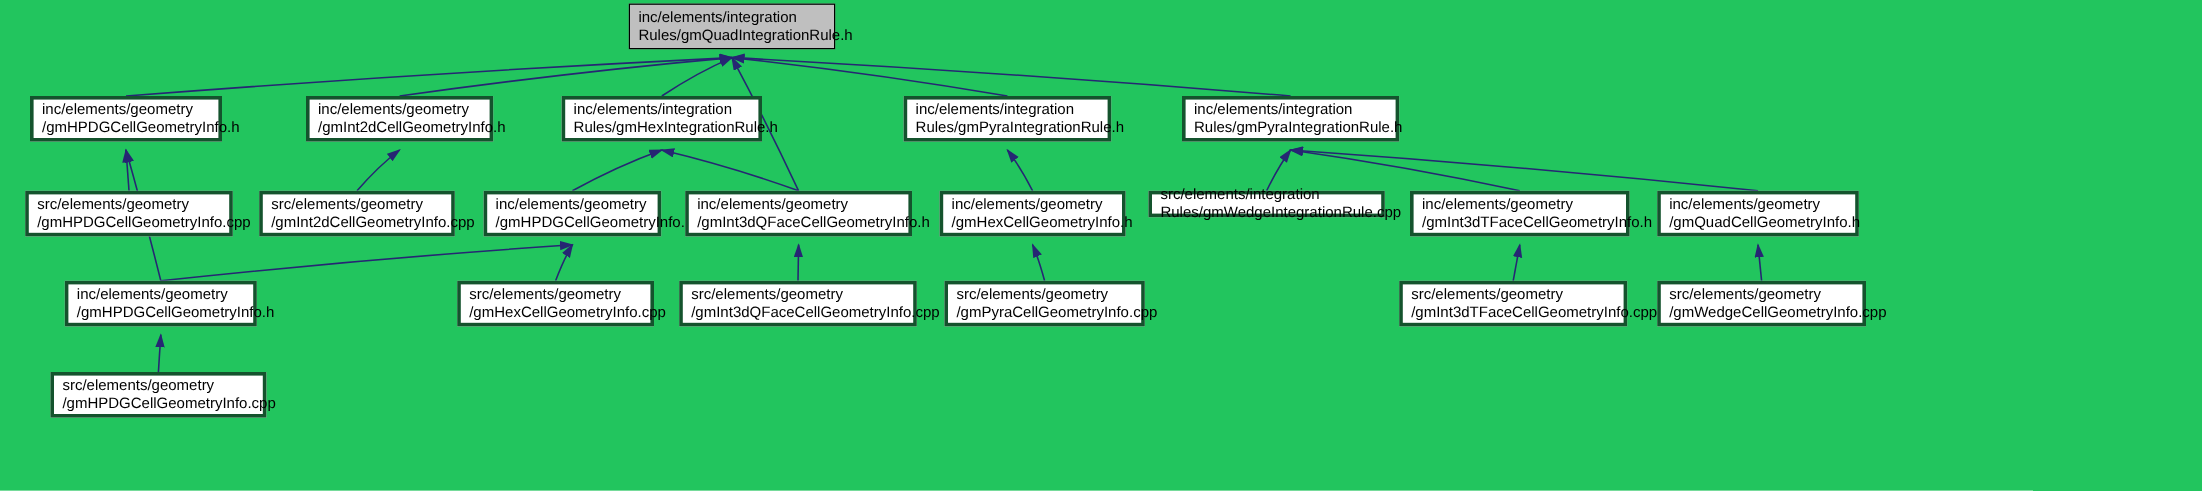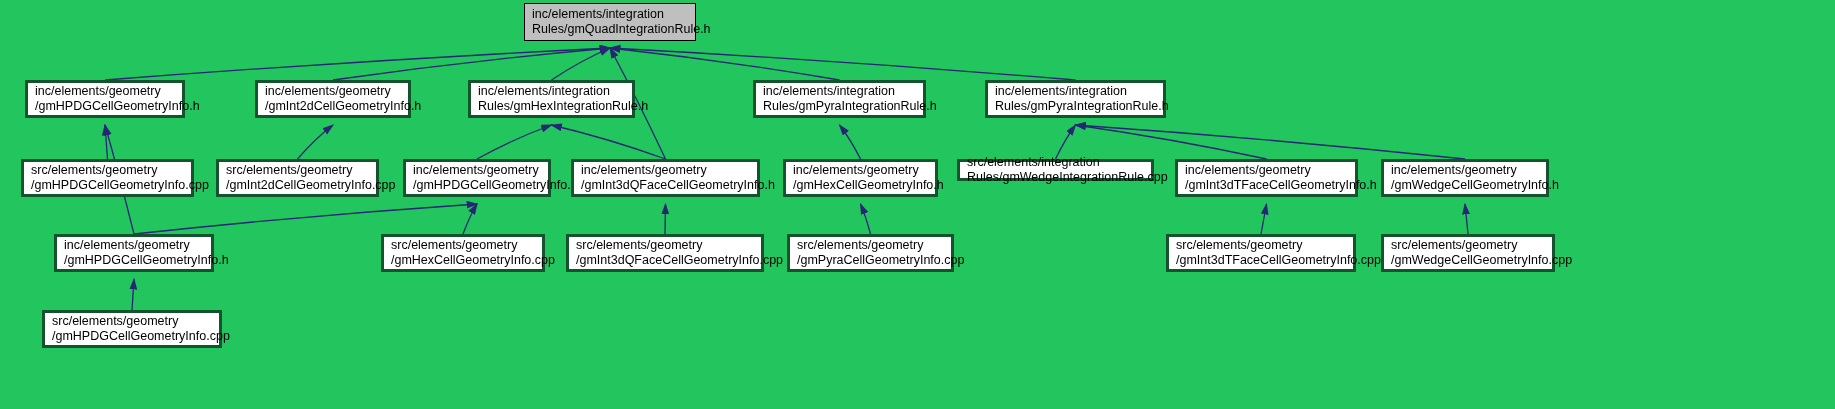--- a/index.html
+++ b/index.html
@@ -114,7 +114,7 @@
       </div>
       <div class="node" style="left: 1381px; top: 159px; width: 168px; height: 38px;">
         <span class="l1">inc/elements/geometry</span>
-        <span class="l2">/gmWedgeCellGeometryInfo.h</span>
+        <span class="l2">/gmQuadCellGeometryInfo.h</span>
       </div>
       <div class="node" style="left: 54px; top: 234px; width: 160px; height: 38px;">
         <span class="l1">inc/elements/geometry</span>

